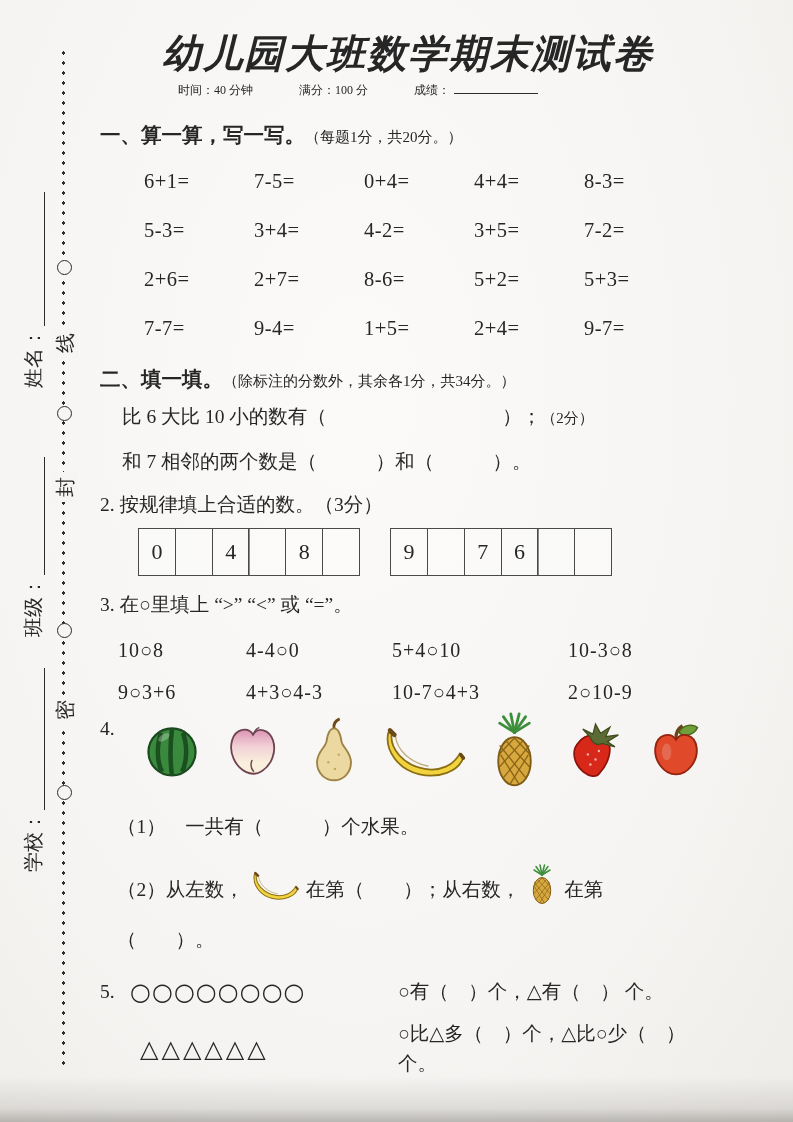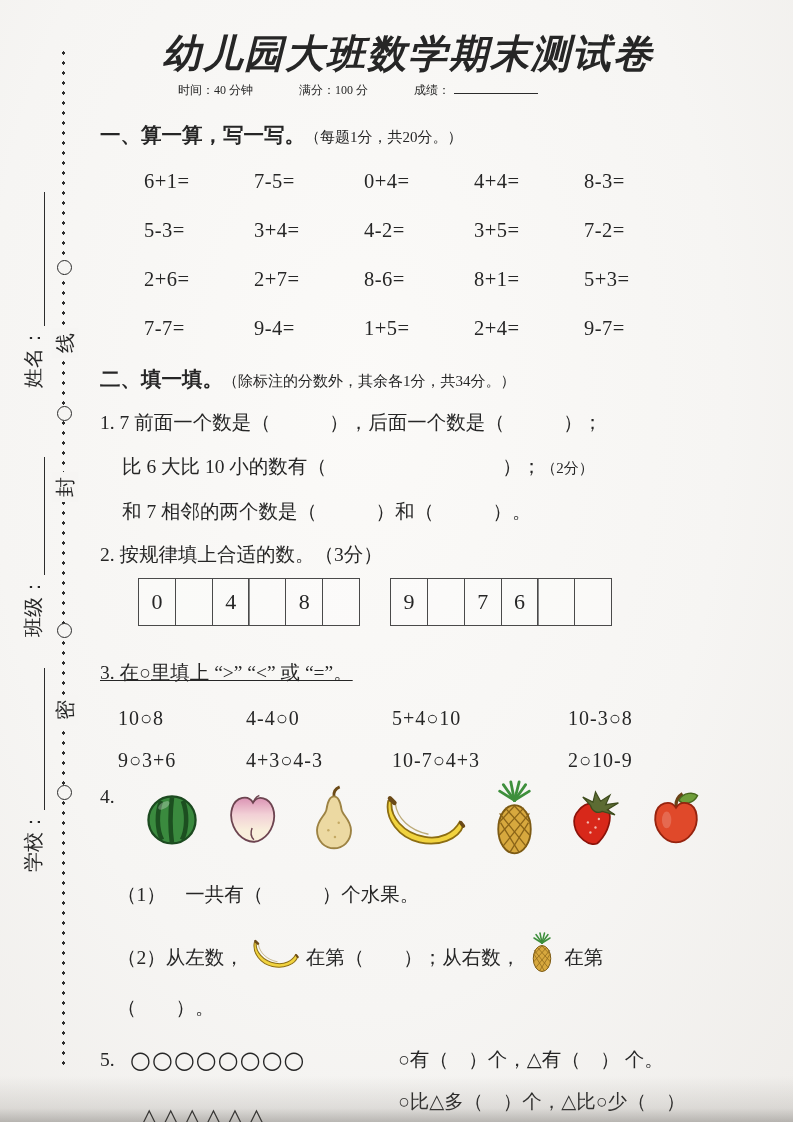--- a/index.html
+++ b/index.html
@@ -125,7 +125,7 @@
         <div class="acell">2+6=</div>
         <div class="acell">2+7=</div>
         <div class="acell">8-6=</div>
-        <div class="acell">8+1=</div>
+        <div class="acell">5+2=</div>
         <div class="acell">5+3=</div>
         <div class="acell">7-7=</div>
         <div class="acell">9-4=</div>

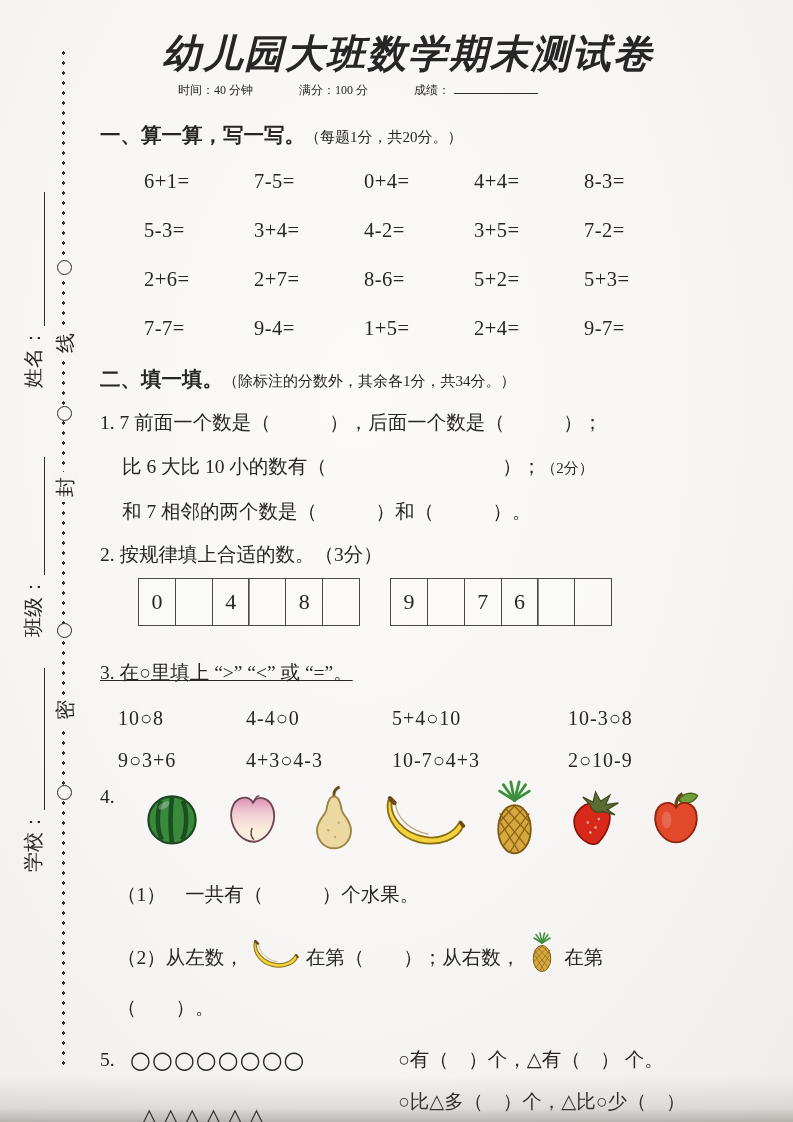--- a/index.html
+++ b/index.html
@@ -138,7 +138,6 @@
       <span class="h">二、填一填。</span><span class="n">（除标注的分数外，其余各1分，共34分。）</span>
     </div>
 
-    <p class="qline first">1. 7 前面一个数是（　　　），后面一个数是（　　　）；</p>
     <p class="qline indent"><span>比 6 大比 10 小的数有（　　　　　　　　　）；</span><span class="note-sm">（2分）</span></p>
     <p class="qline indent">和 7 相邻的两个数是（　　　）和（　　　）。</p>
 

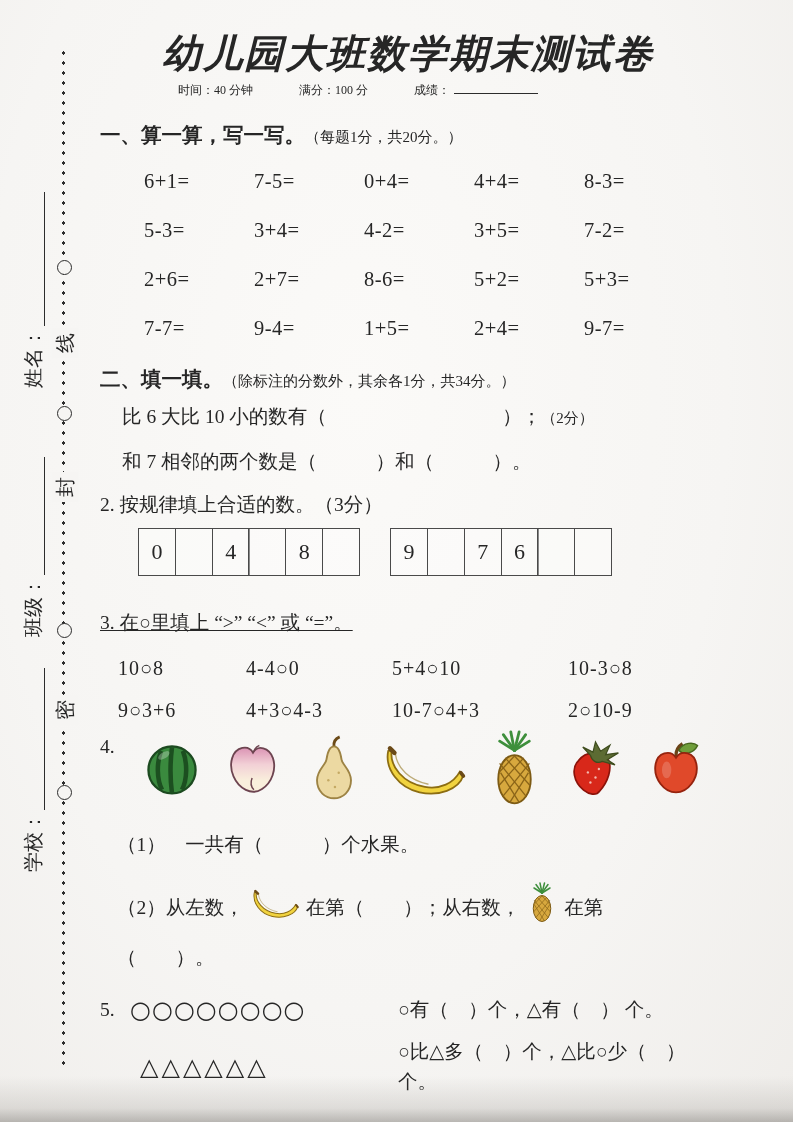--- a/index.html
+++ b/index.html
@@ -51,7 +51,7 @@
             display:flex; align-items:center; justify-content:center; font-size:22px; background:rgba(255,255,255,0.35); }
   .boxgrp .cellbox:first-child{ margin-left:0; }
 
-  .q3line{ margin-top:28px; line-height:38px;text-decoration:underline; }
+  .q3line{ margin-top:10px; line-height:38px; }
   .cmp{ margin-top:12px; padding-left:18px; display:grid; grid-template-columns:128px 146px 176px auto;
         row-gap:14px; font-size:20px; line-height:28px; letter-spacing:1px; }
 

